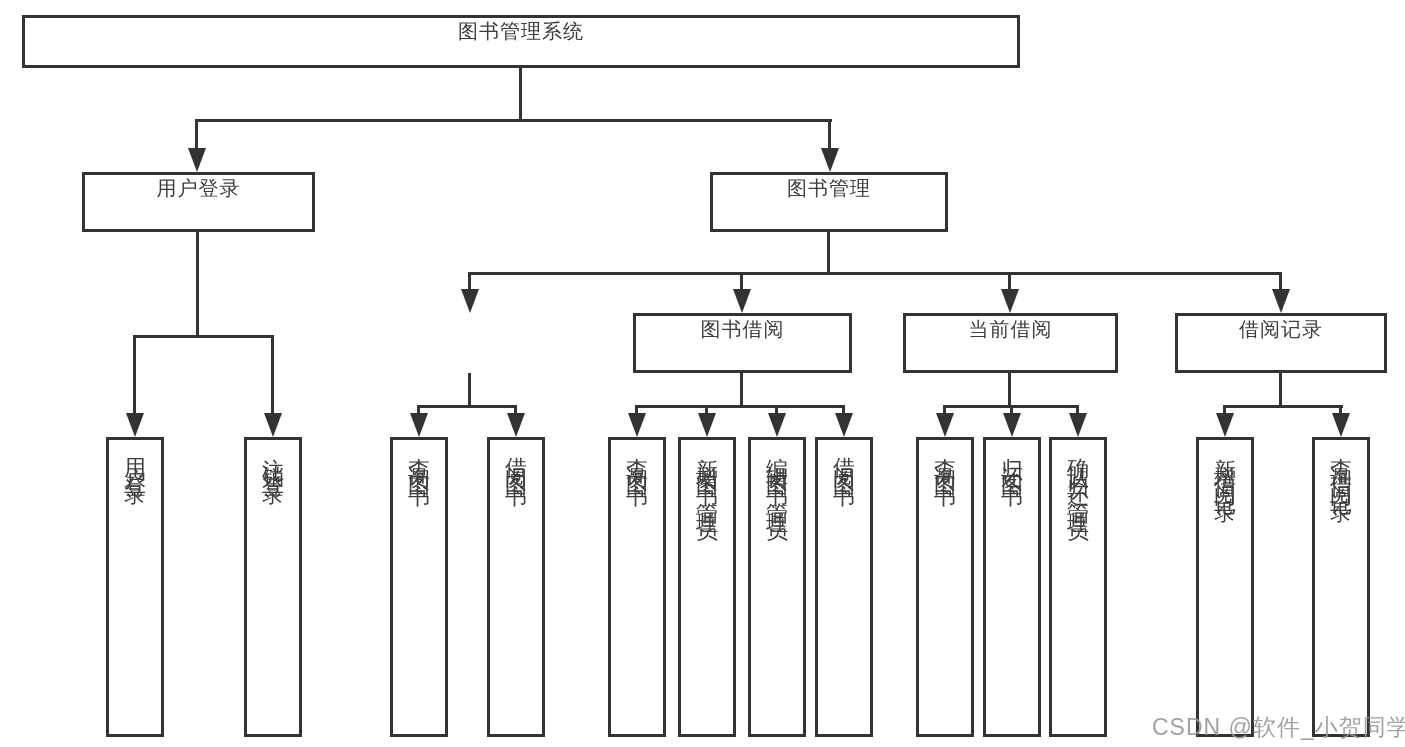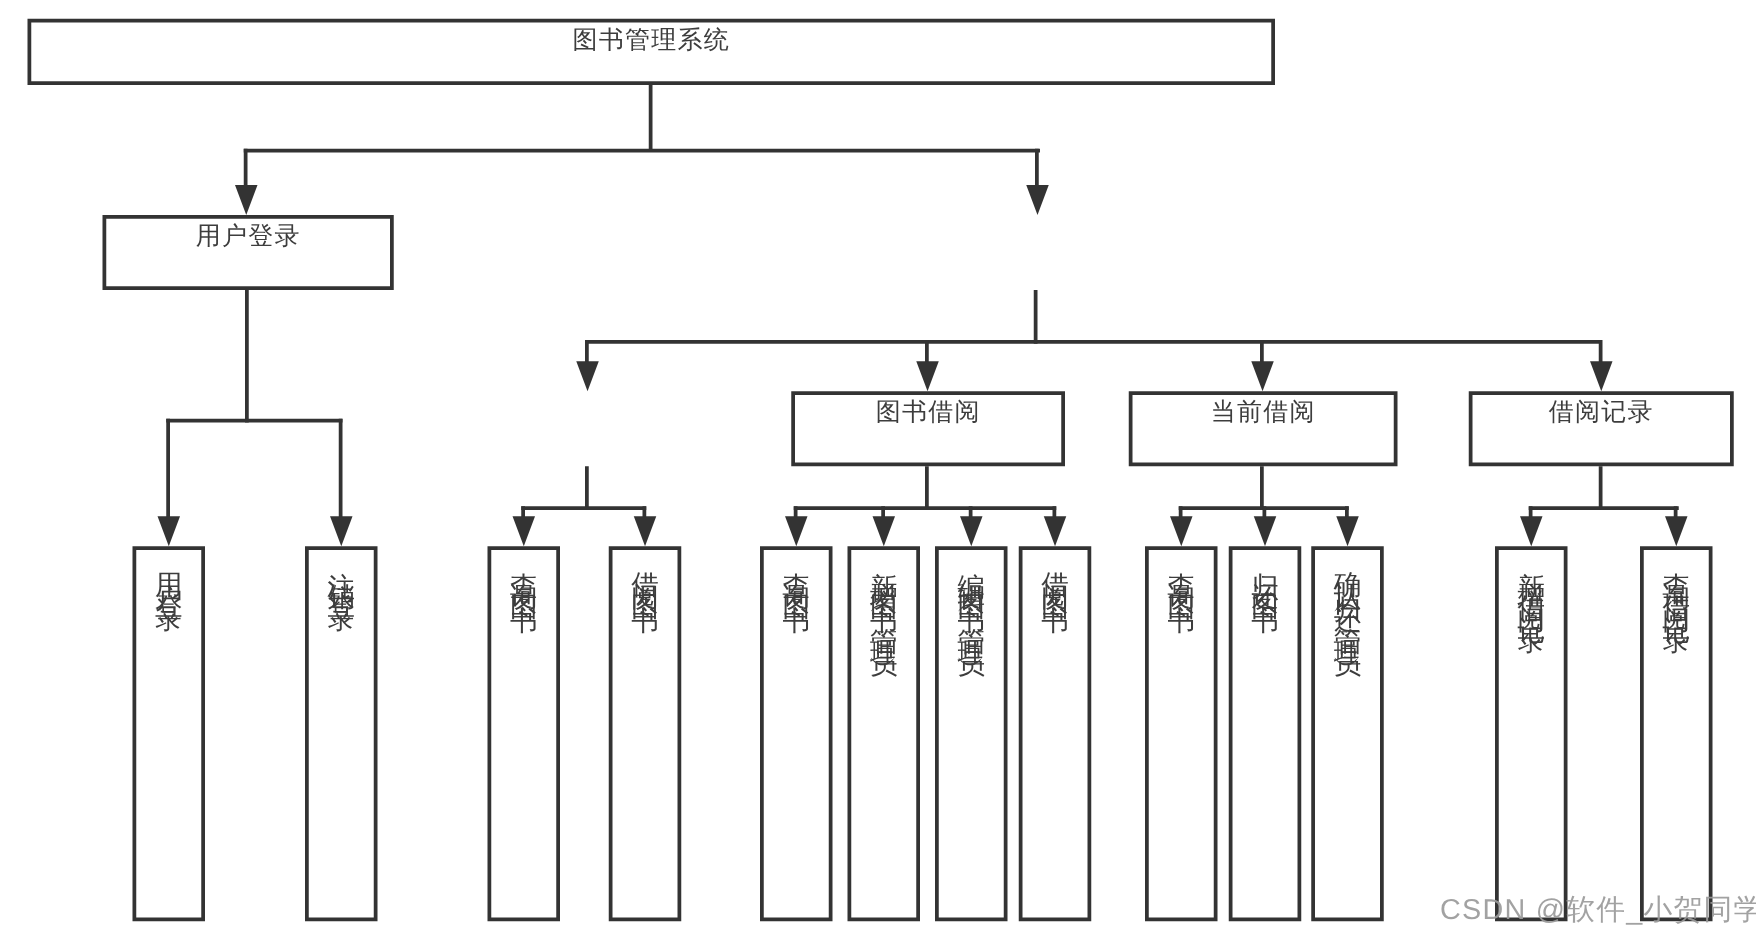--- a/index.html
+++ b/index.html
@@ -85,6 +85,9 @@
 
   <div class="box hbox" style="left:82px;top:172px;width:233px;height:60px">
     <span>用户登录</span>
+  </div>
+  <div class="box hbox" style="left:710px;top:172px;width:238px;height:60px">
+    <span>图书管理</span>
   </div>
 
   <div class="vline" style="left:196px;top:232px;height:106px"></div>

